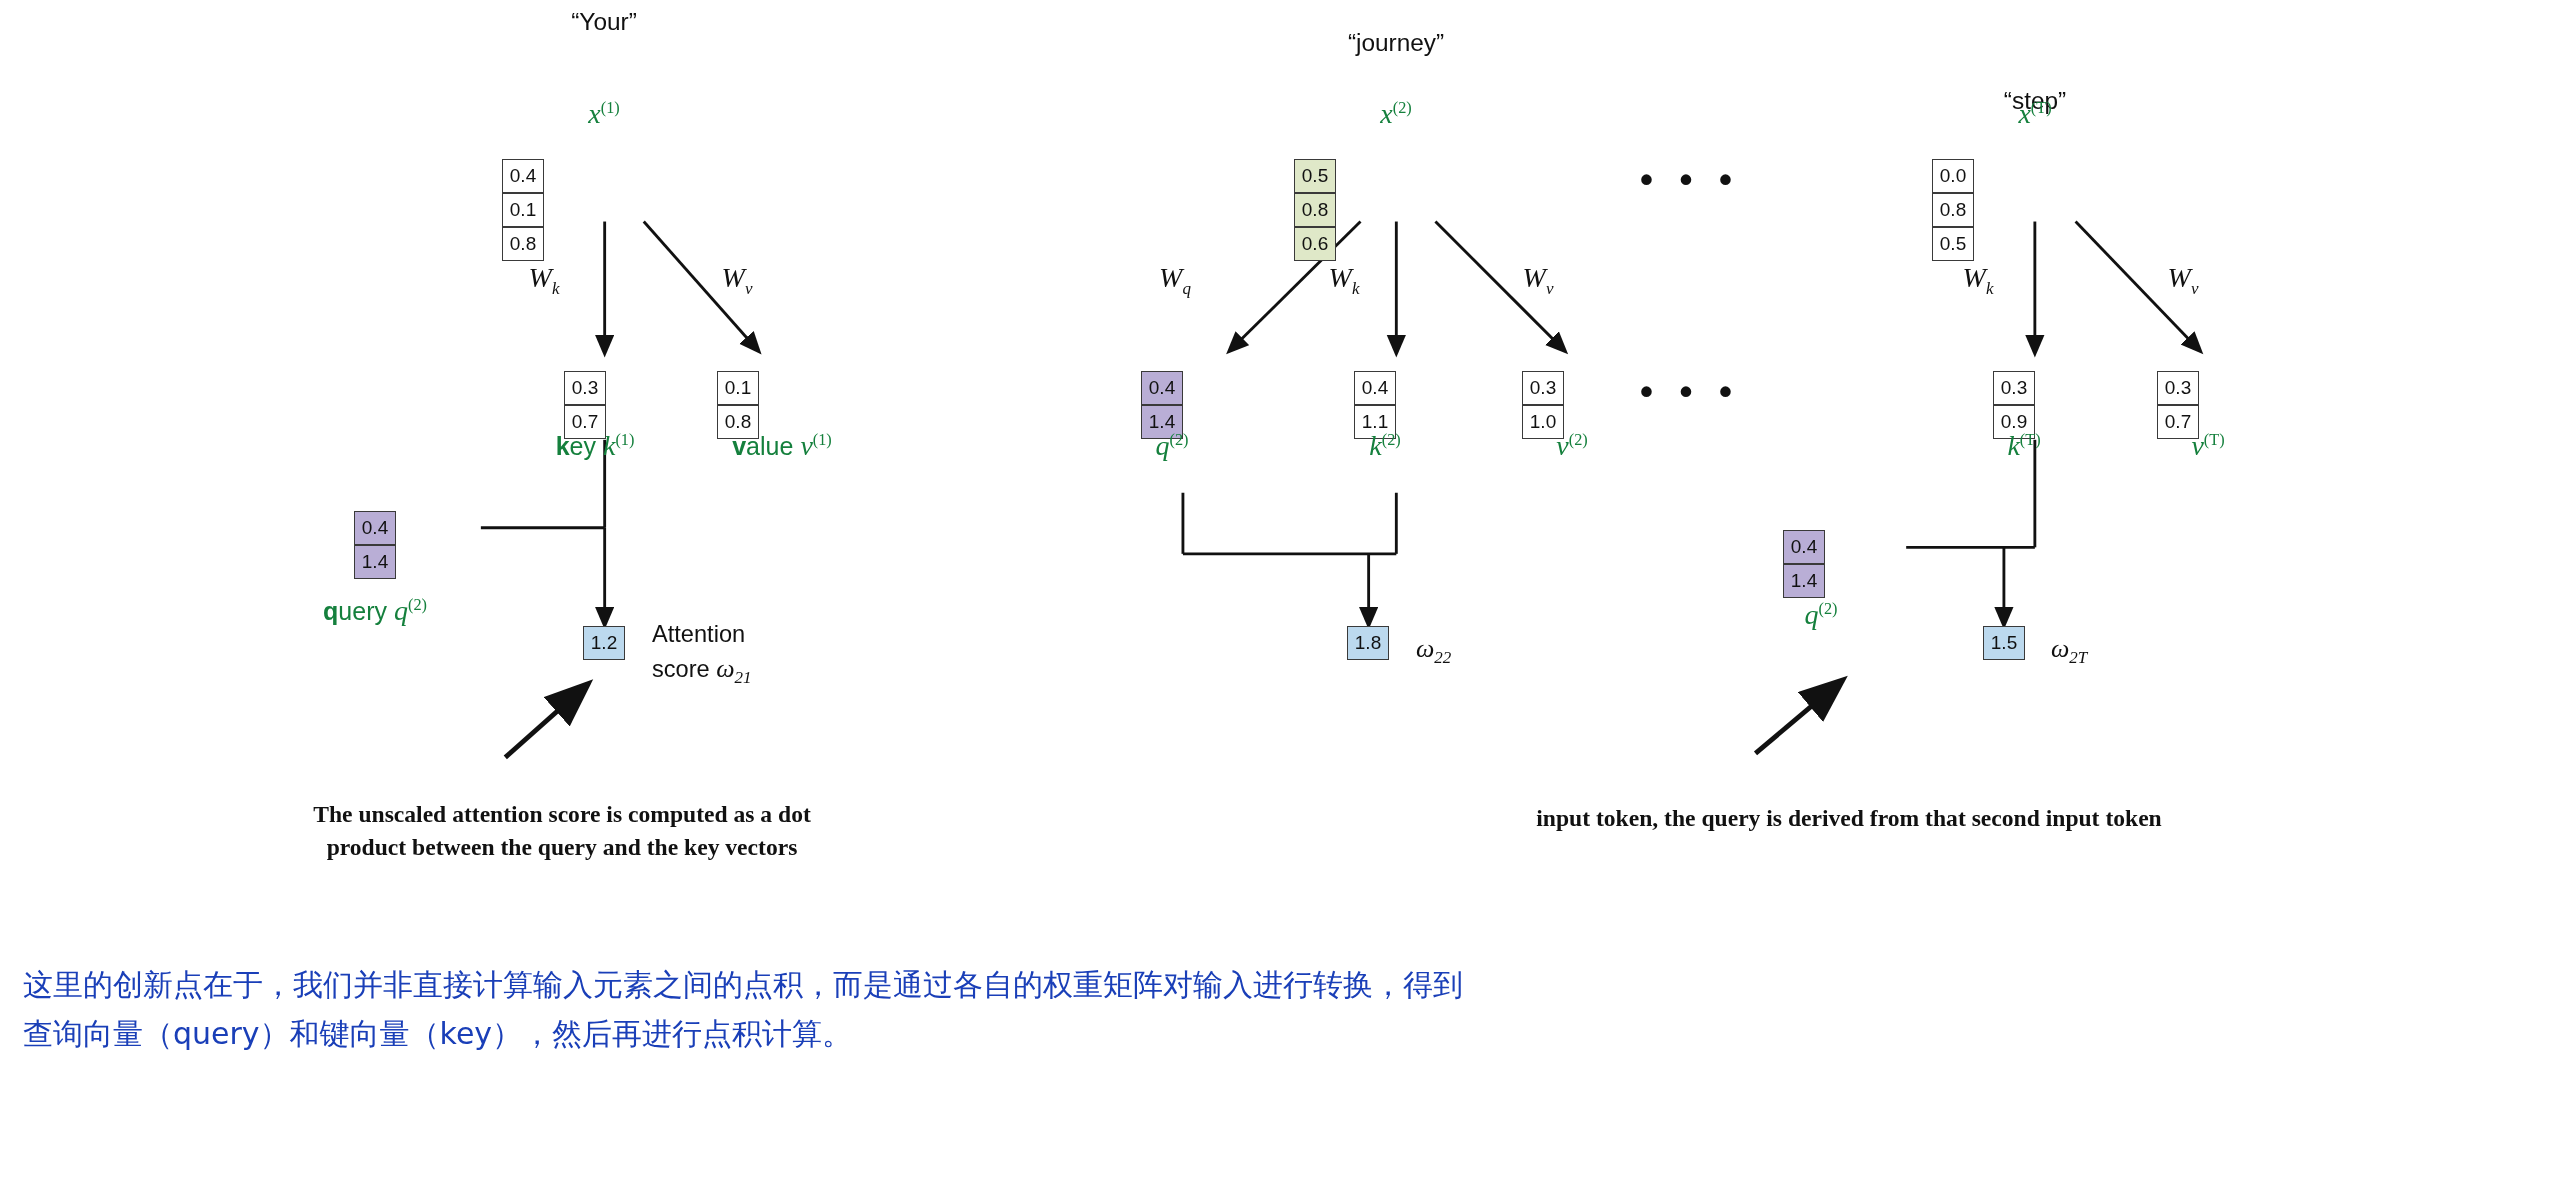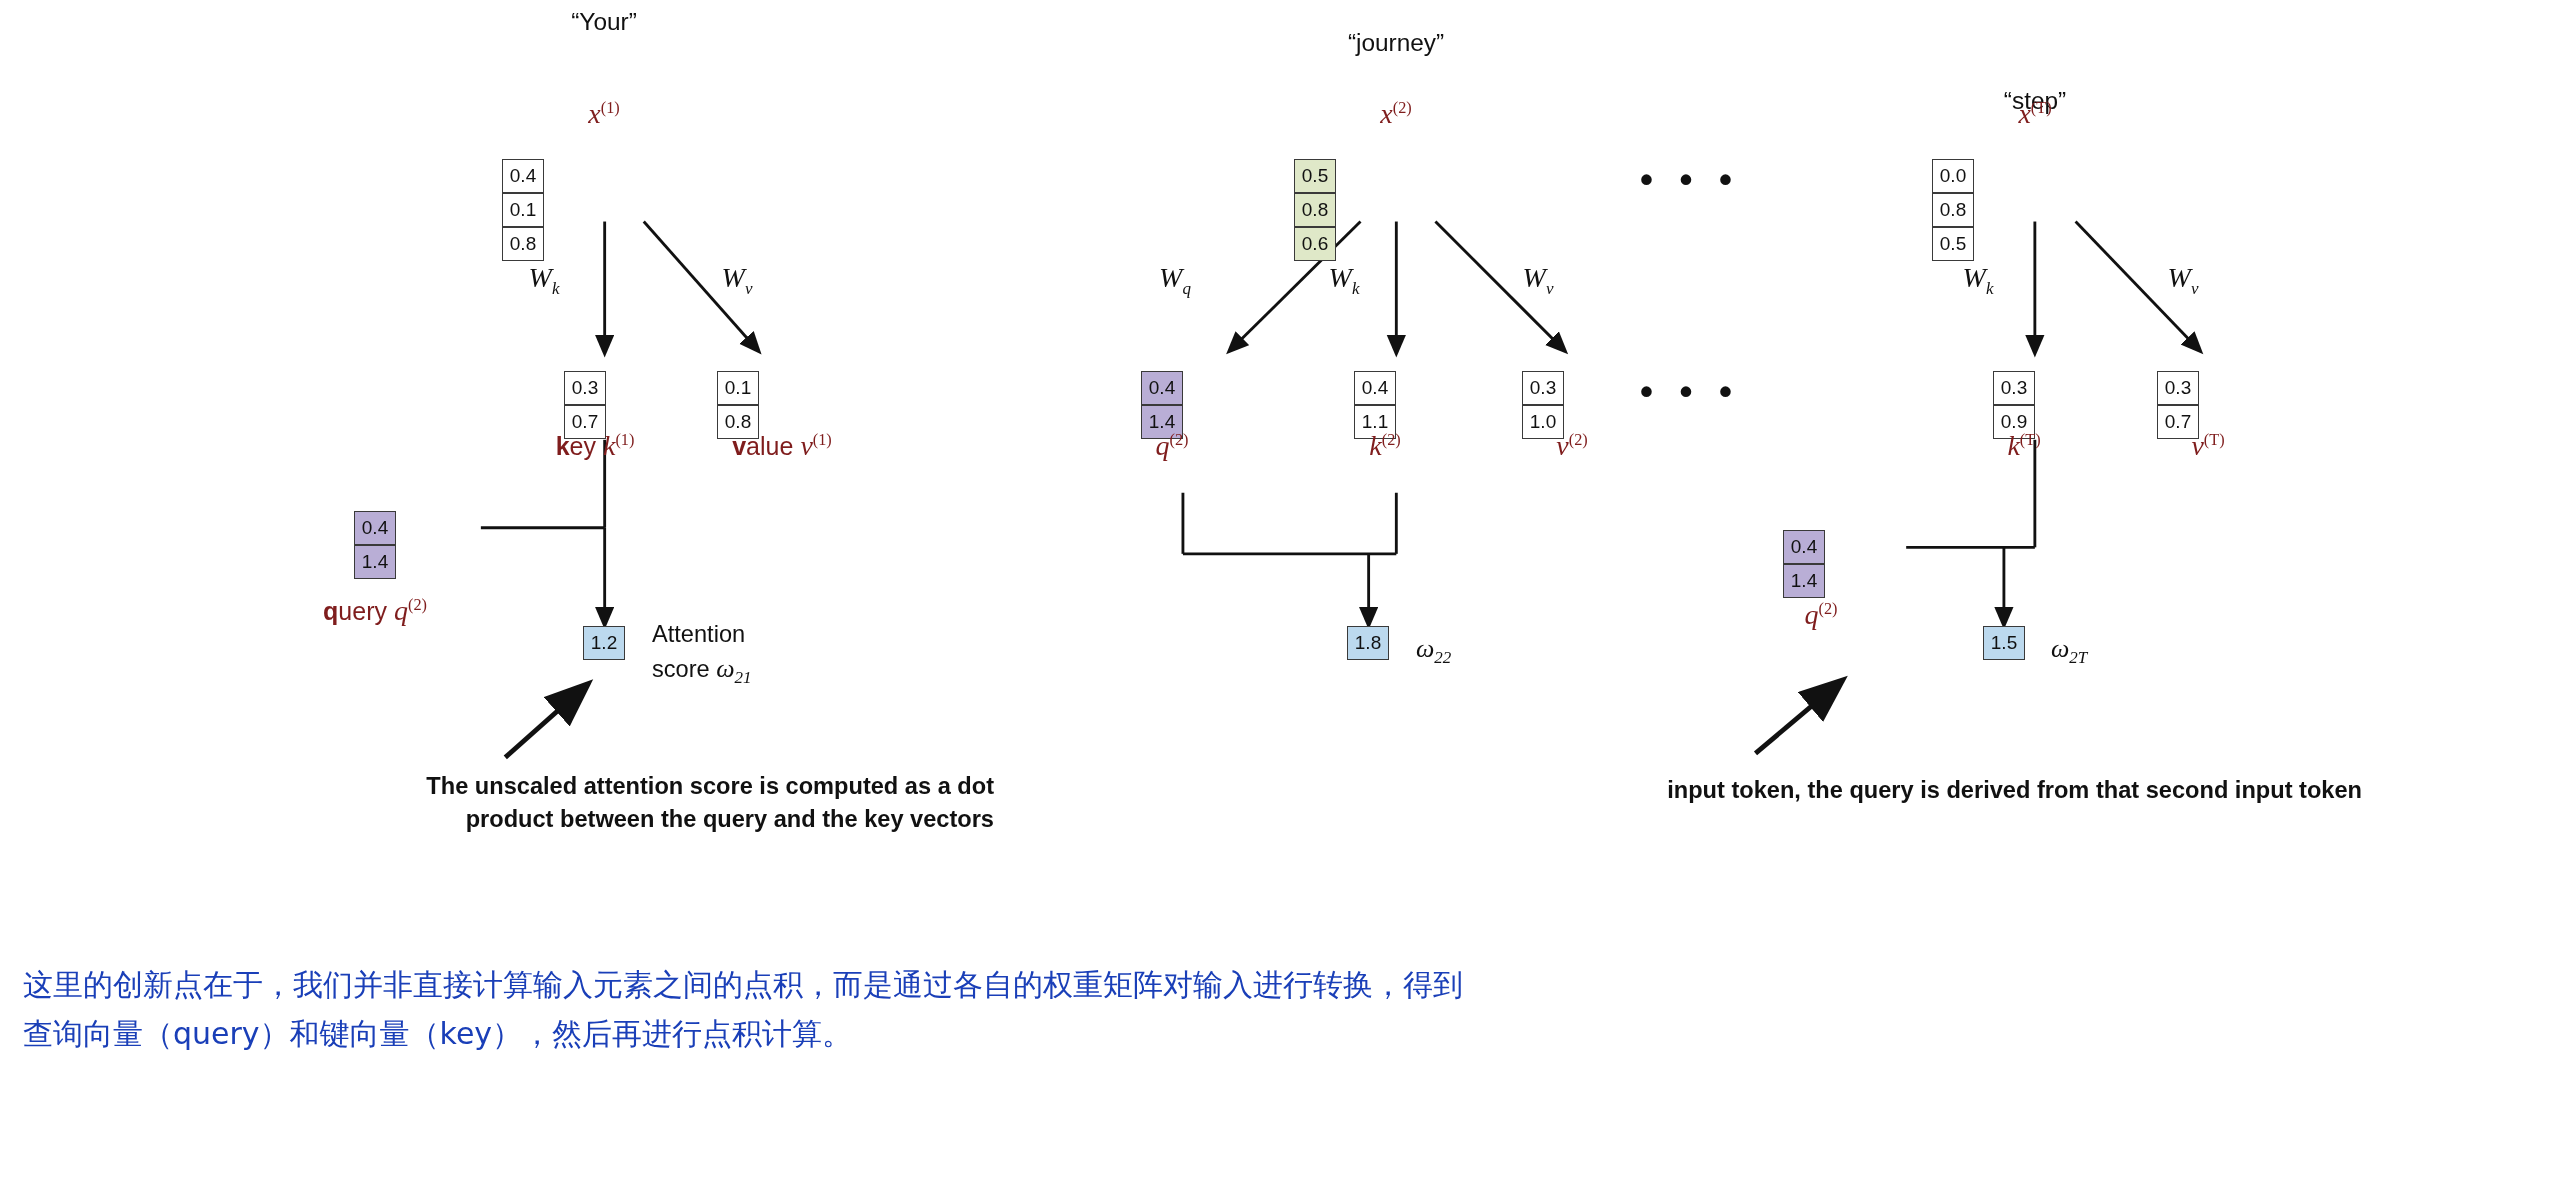--- a/index.html
+++ b/index.html
@@ -42,7 +42,7 @@
     font-family: "Liberation Serif", serif;
     font-style: italic;
     font-size: 28px;
-    color: #7f1d1d;
+    color: #15803d;
     white-space: nowrap;
     transform: translateX(-50%);
   }

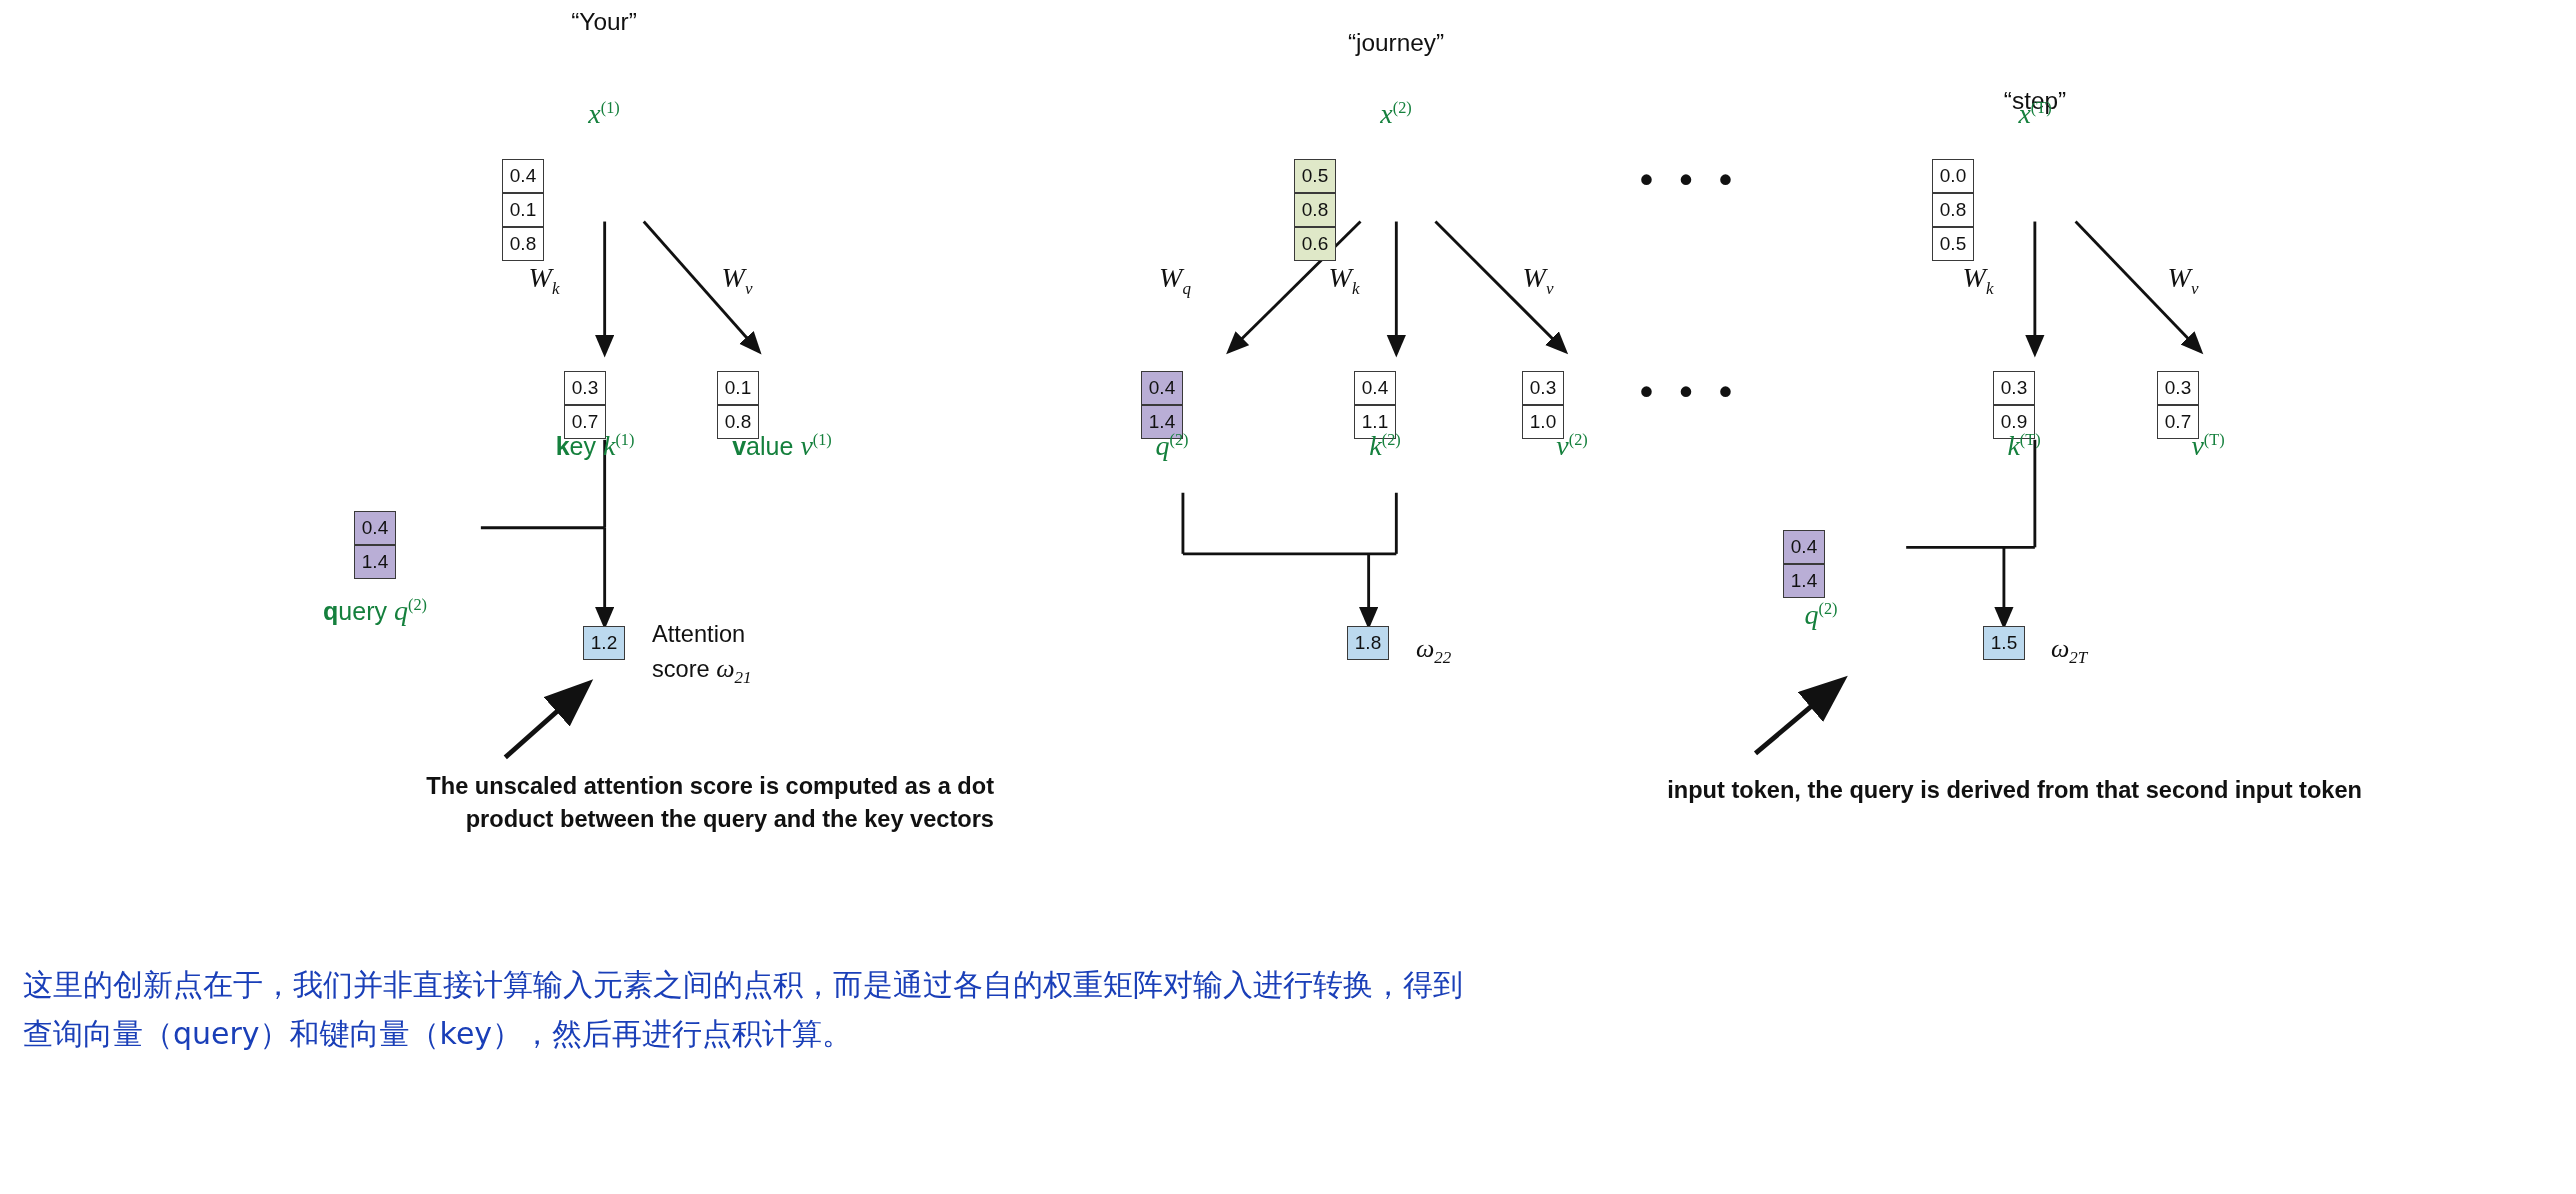--- a/index.html
+++ b/index.html
@@ -106,13 +106,14 @@
   
   .annot {
     position: absolute;
-    font-family: Liberation Sans, sans-serif;
+    font-family: Liberation Serif, serif;
     font-weight: bold;
     font-size: 23.6px;
     line-height: 1.38;
     color: #111;
-    text-align: right;
-    transform: translateX(-50%);
+    text-align: center;
+    transform: translateX(-50%);
+    margin-top: 28px;
   }
   
   .sidetext {

